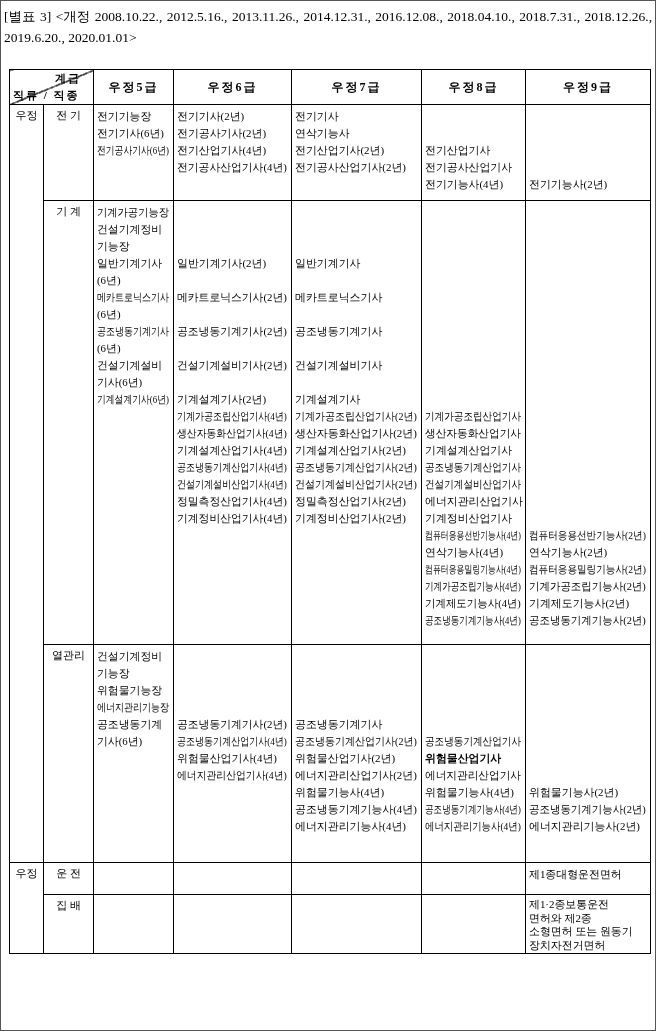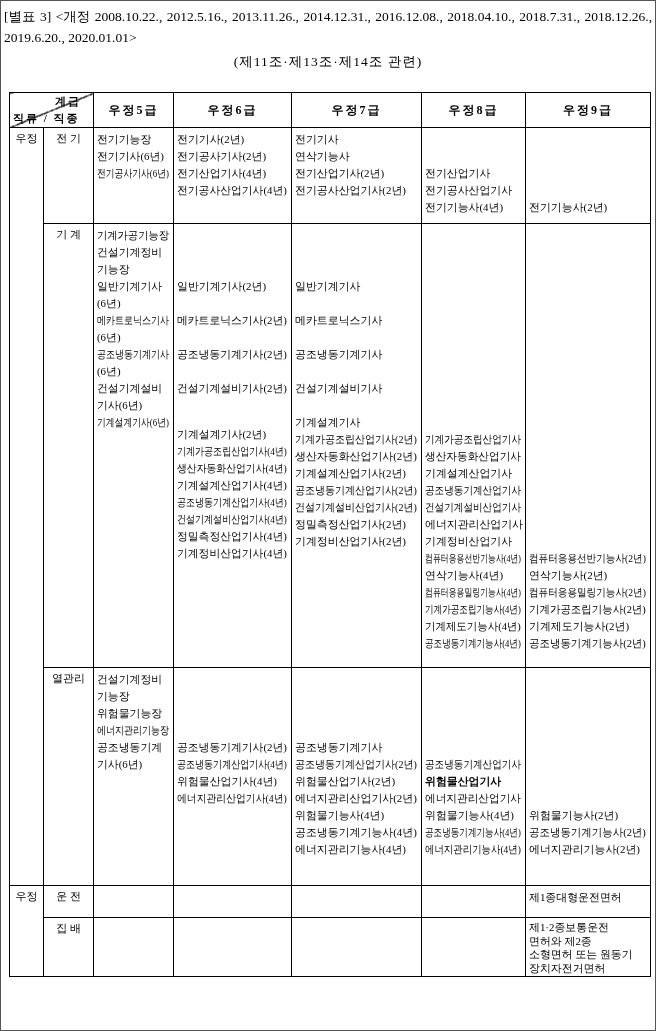--- a/index.html
+++ b/index.html
@@ -90,7 +90,6 @@
   </div>
 
 
-  <div class="subtitle">(제11조·제13조·제14조 관련)</div>
 
   <table class="qual">
     <colgroup>

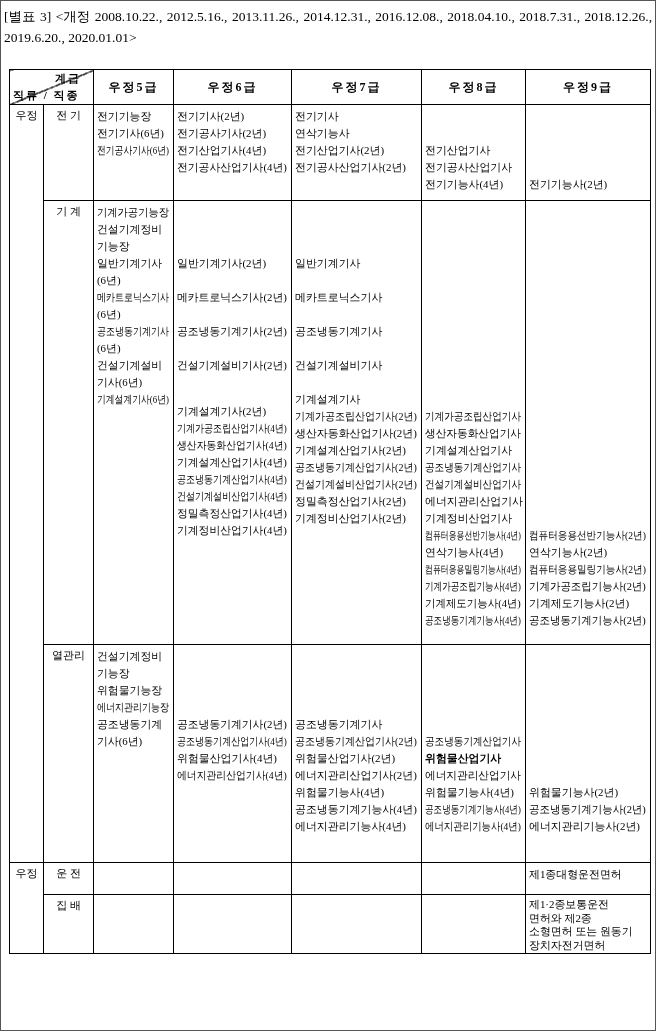--- a/index.html
+++ b/index.html
@@ -178,7 +178,7 @@
             <div class="line" style="transform-origin: left center; transform: scaleX(0.991);">&nbsp;</div>
             <div class="line" style="transform-origin: left center; transform: scaleX(0.982);">건설기계설비기사(2년)</div>
             <div class="line" style="transform-origin: left center; transform: scaleX(0.991);">&nbsp;</div>
-            <div class="line" style="transform-origin: left center; transform: scaleX(0.991); margin-top: 12px;">기계설계기사(2년)</div>
+            <div class="line" style="transform-origin: left center; transform: scaleX(0.991);">기계설계기사(2년)</div>
             <div class="line" style="transform-origin: left center; transform: scaleX(0.821);">기계가공조립산업기사(4년)</div>
             <div class="line" style="transform-origin: left center; transform: scaleX(0.894);">생산자동화산업기사(4년)</div>
             <div class="line" style="transform-origin: left center; transform: scaleX(0.982);">기계설계산업기사(4년)</div>

